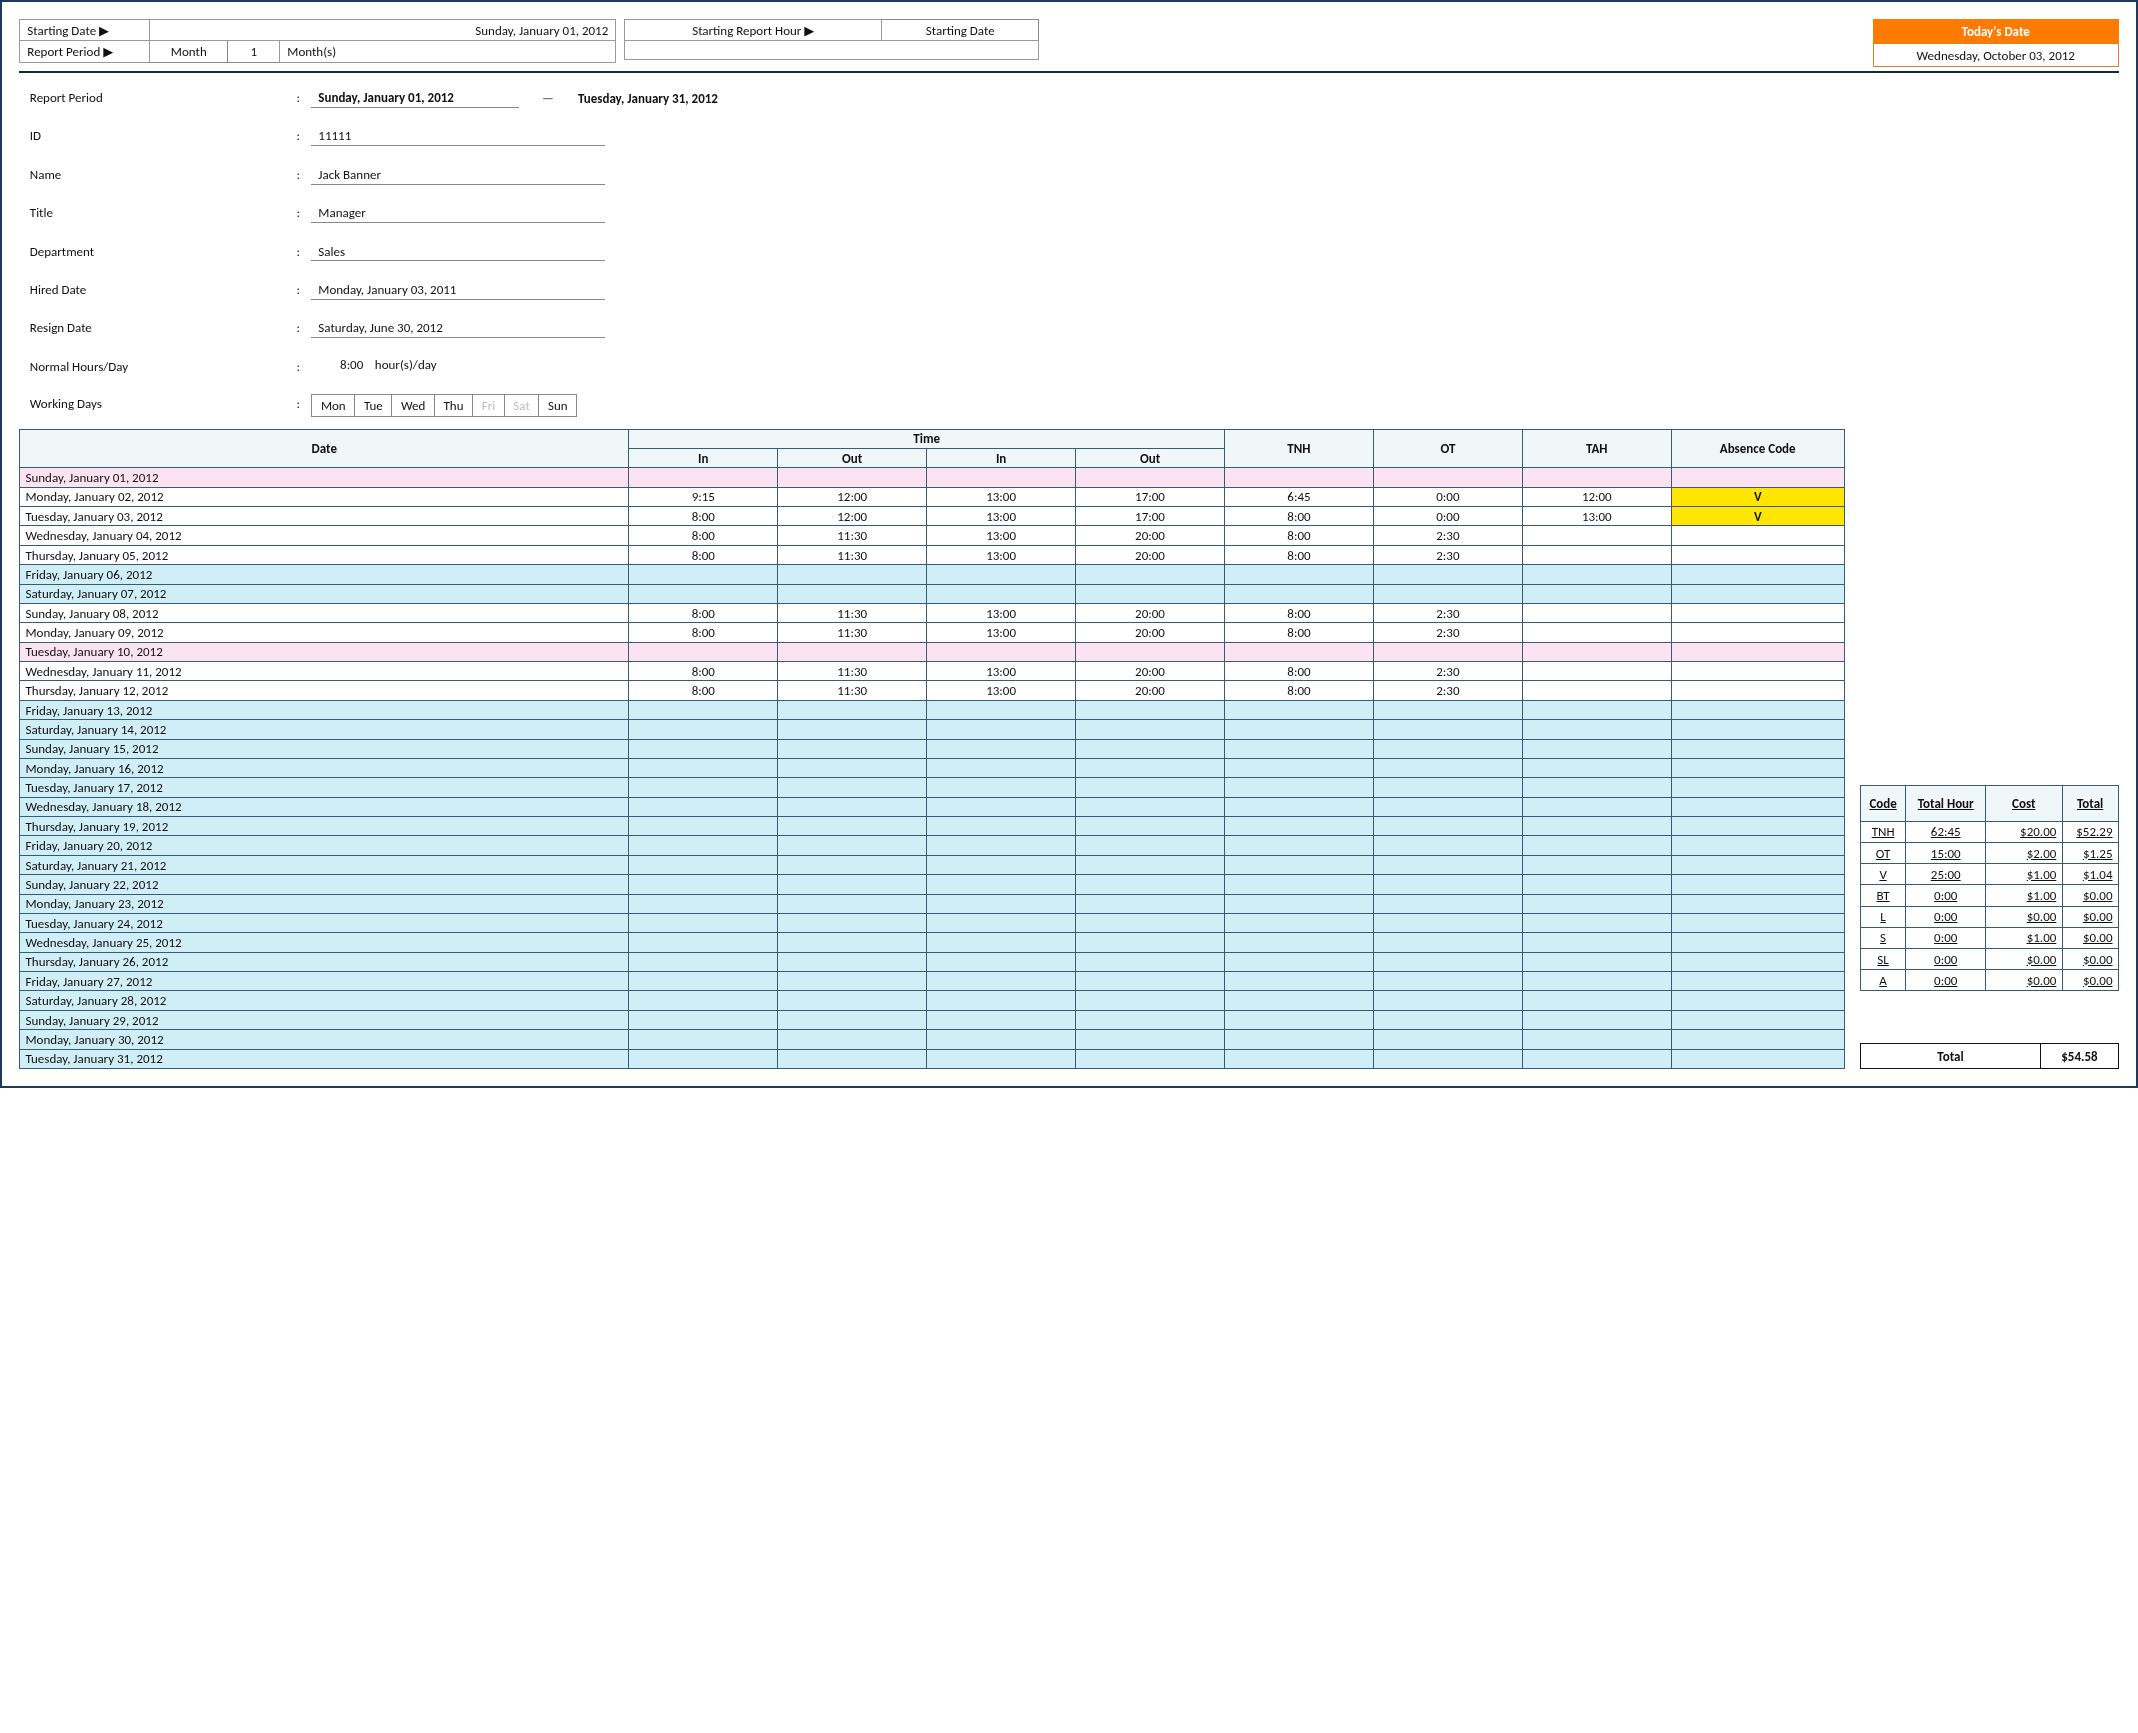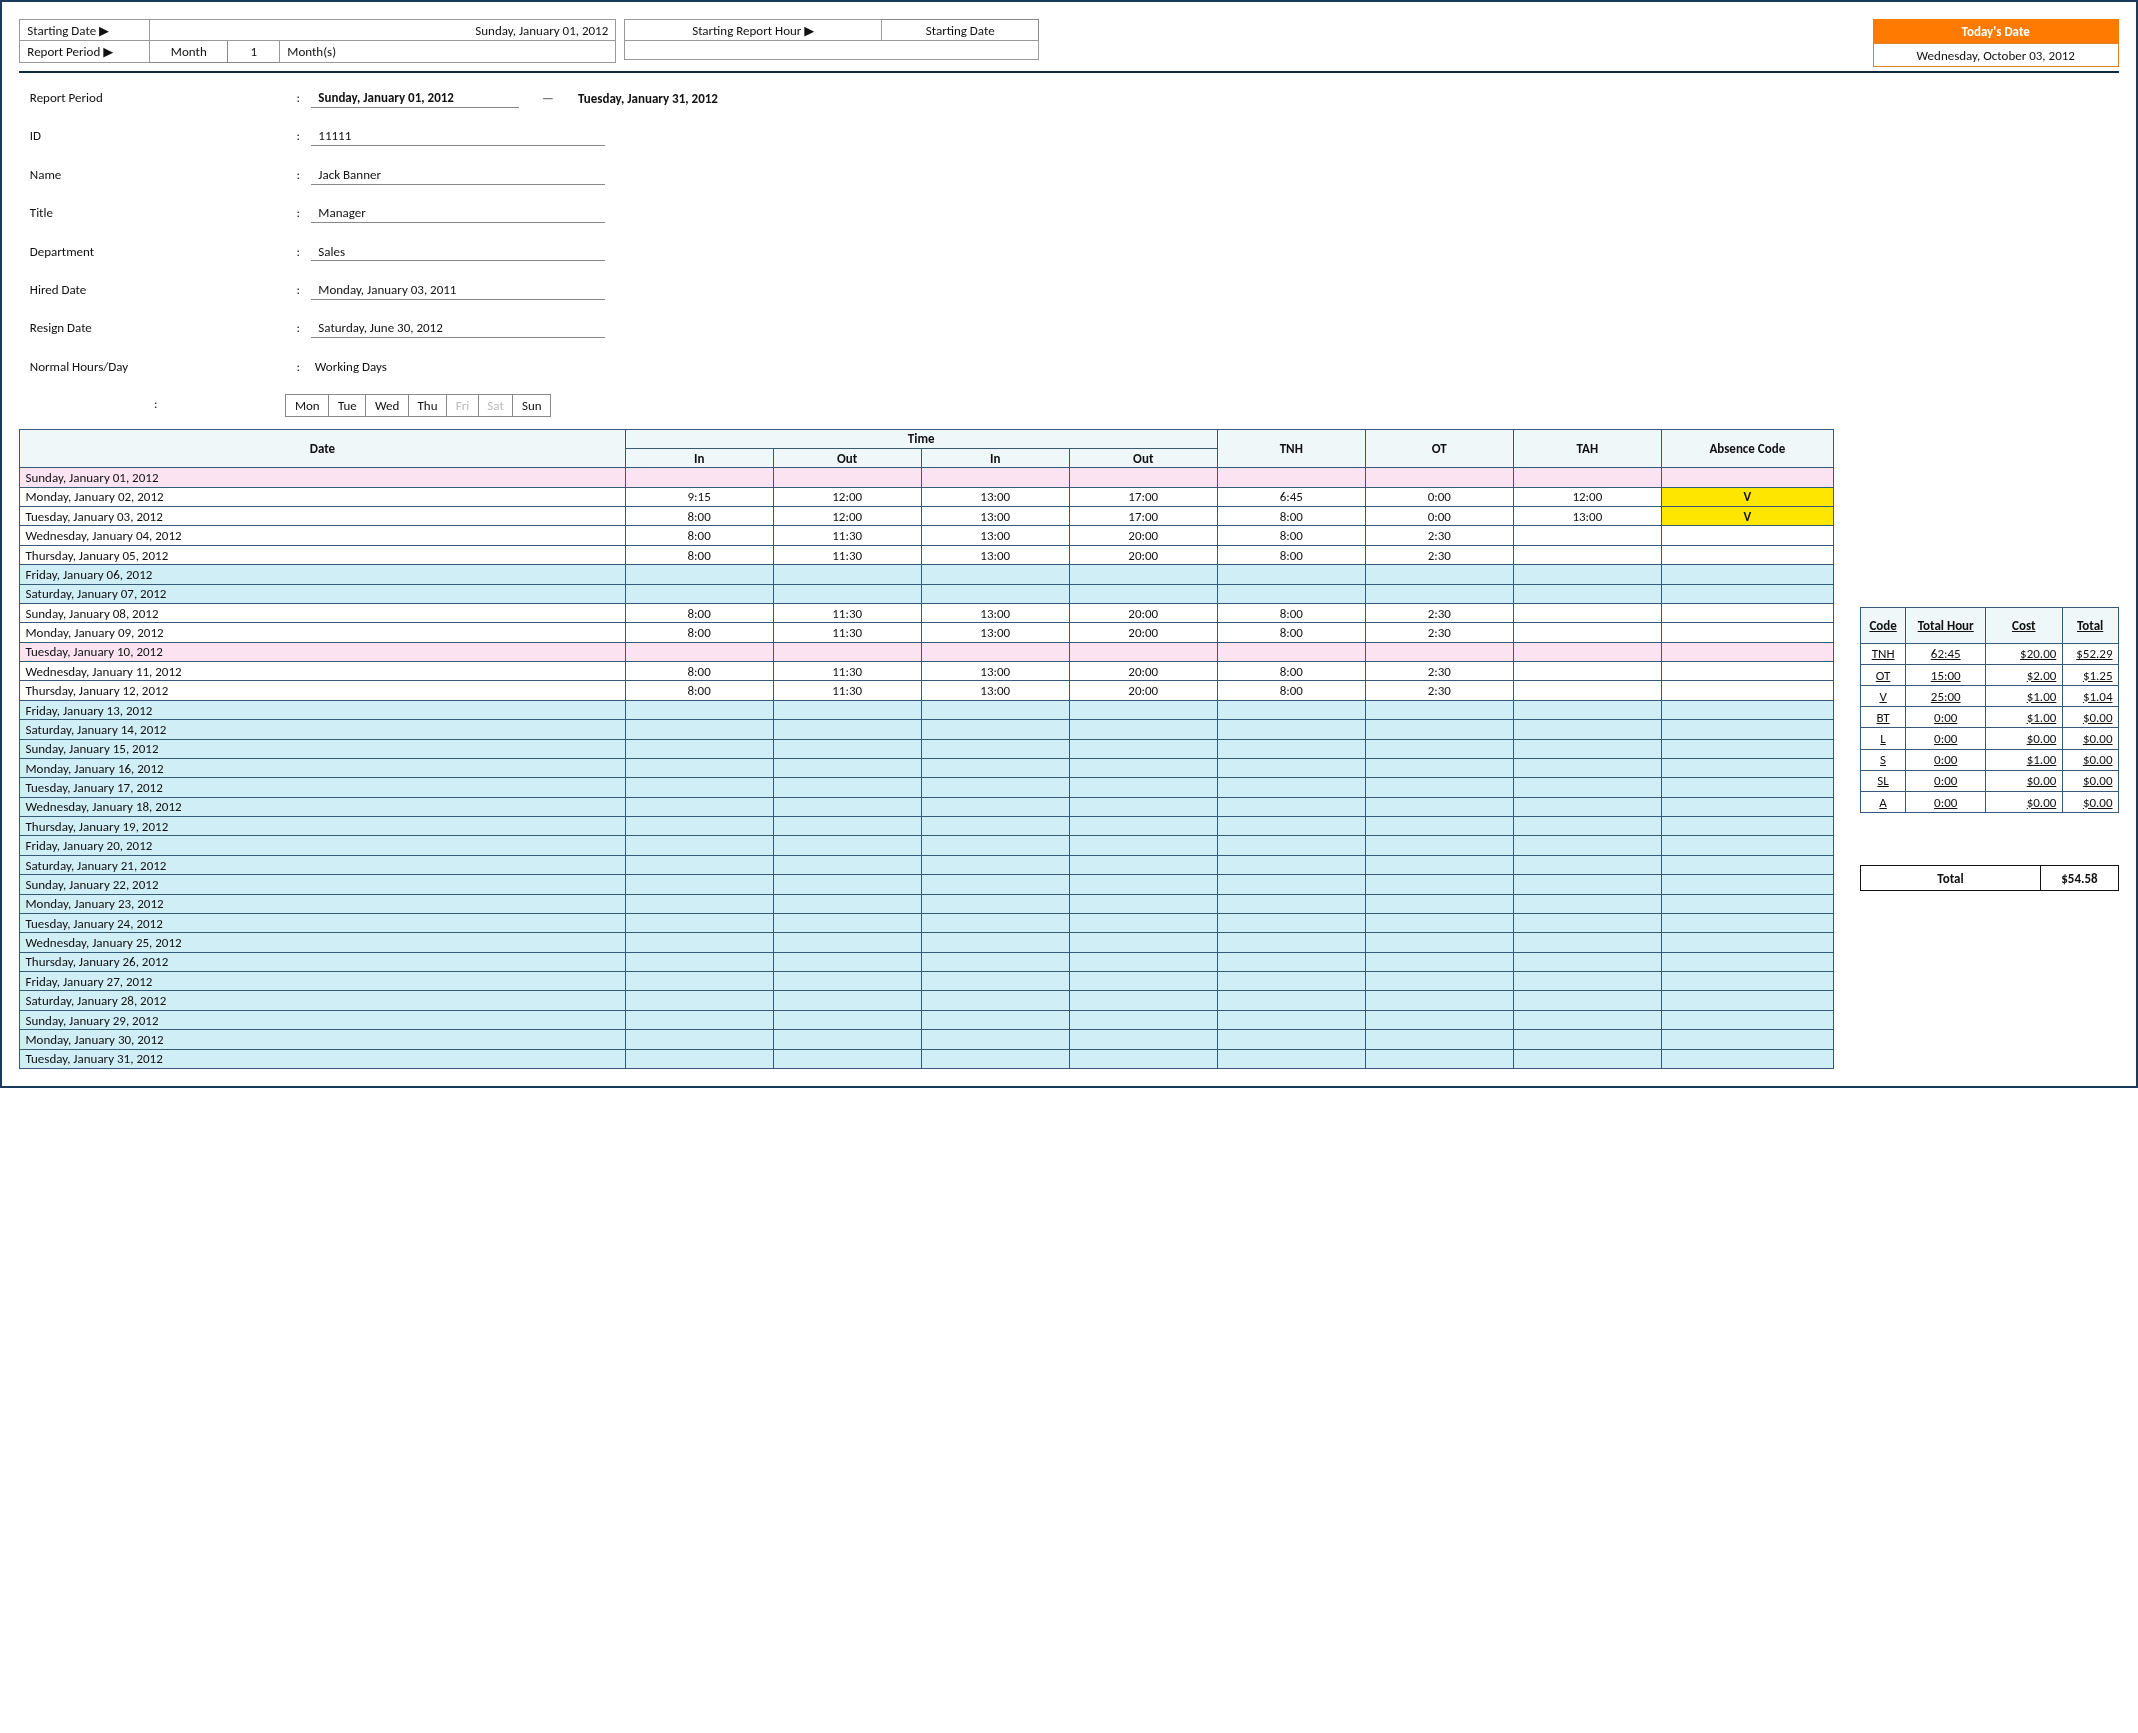--- a/index.html
+++ b/index.html
@@ -125,6 +125,10 @@
 
   <div class="info-label">Normal Hours/Day</div>
   <div class="info-colon">:</div>
+  <div>
+    <span style="display:inline-block;width:52px;text-align:right">8:00</span>
+    <span style="padding-left:8.6px">hour(s)/day</span>
+  </div>
 
   <div class="info-label">Working Days</div>
   <div class="info-colon">:</div>

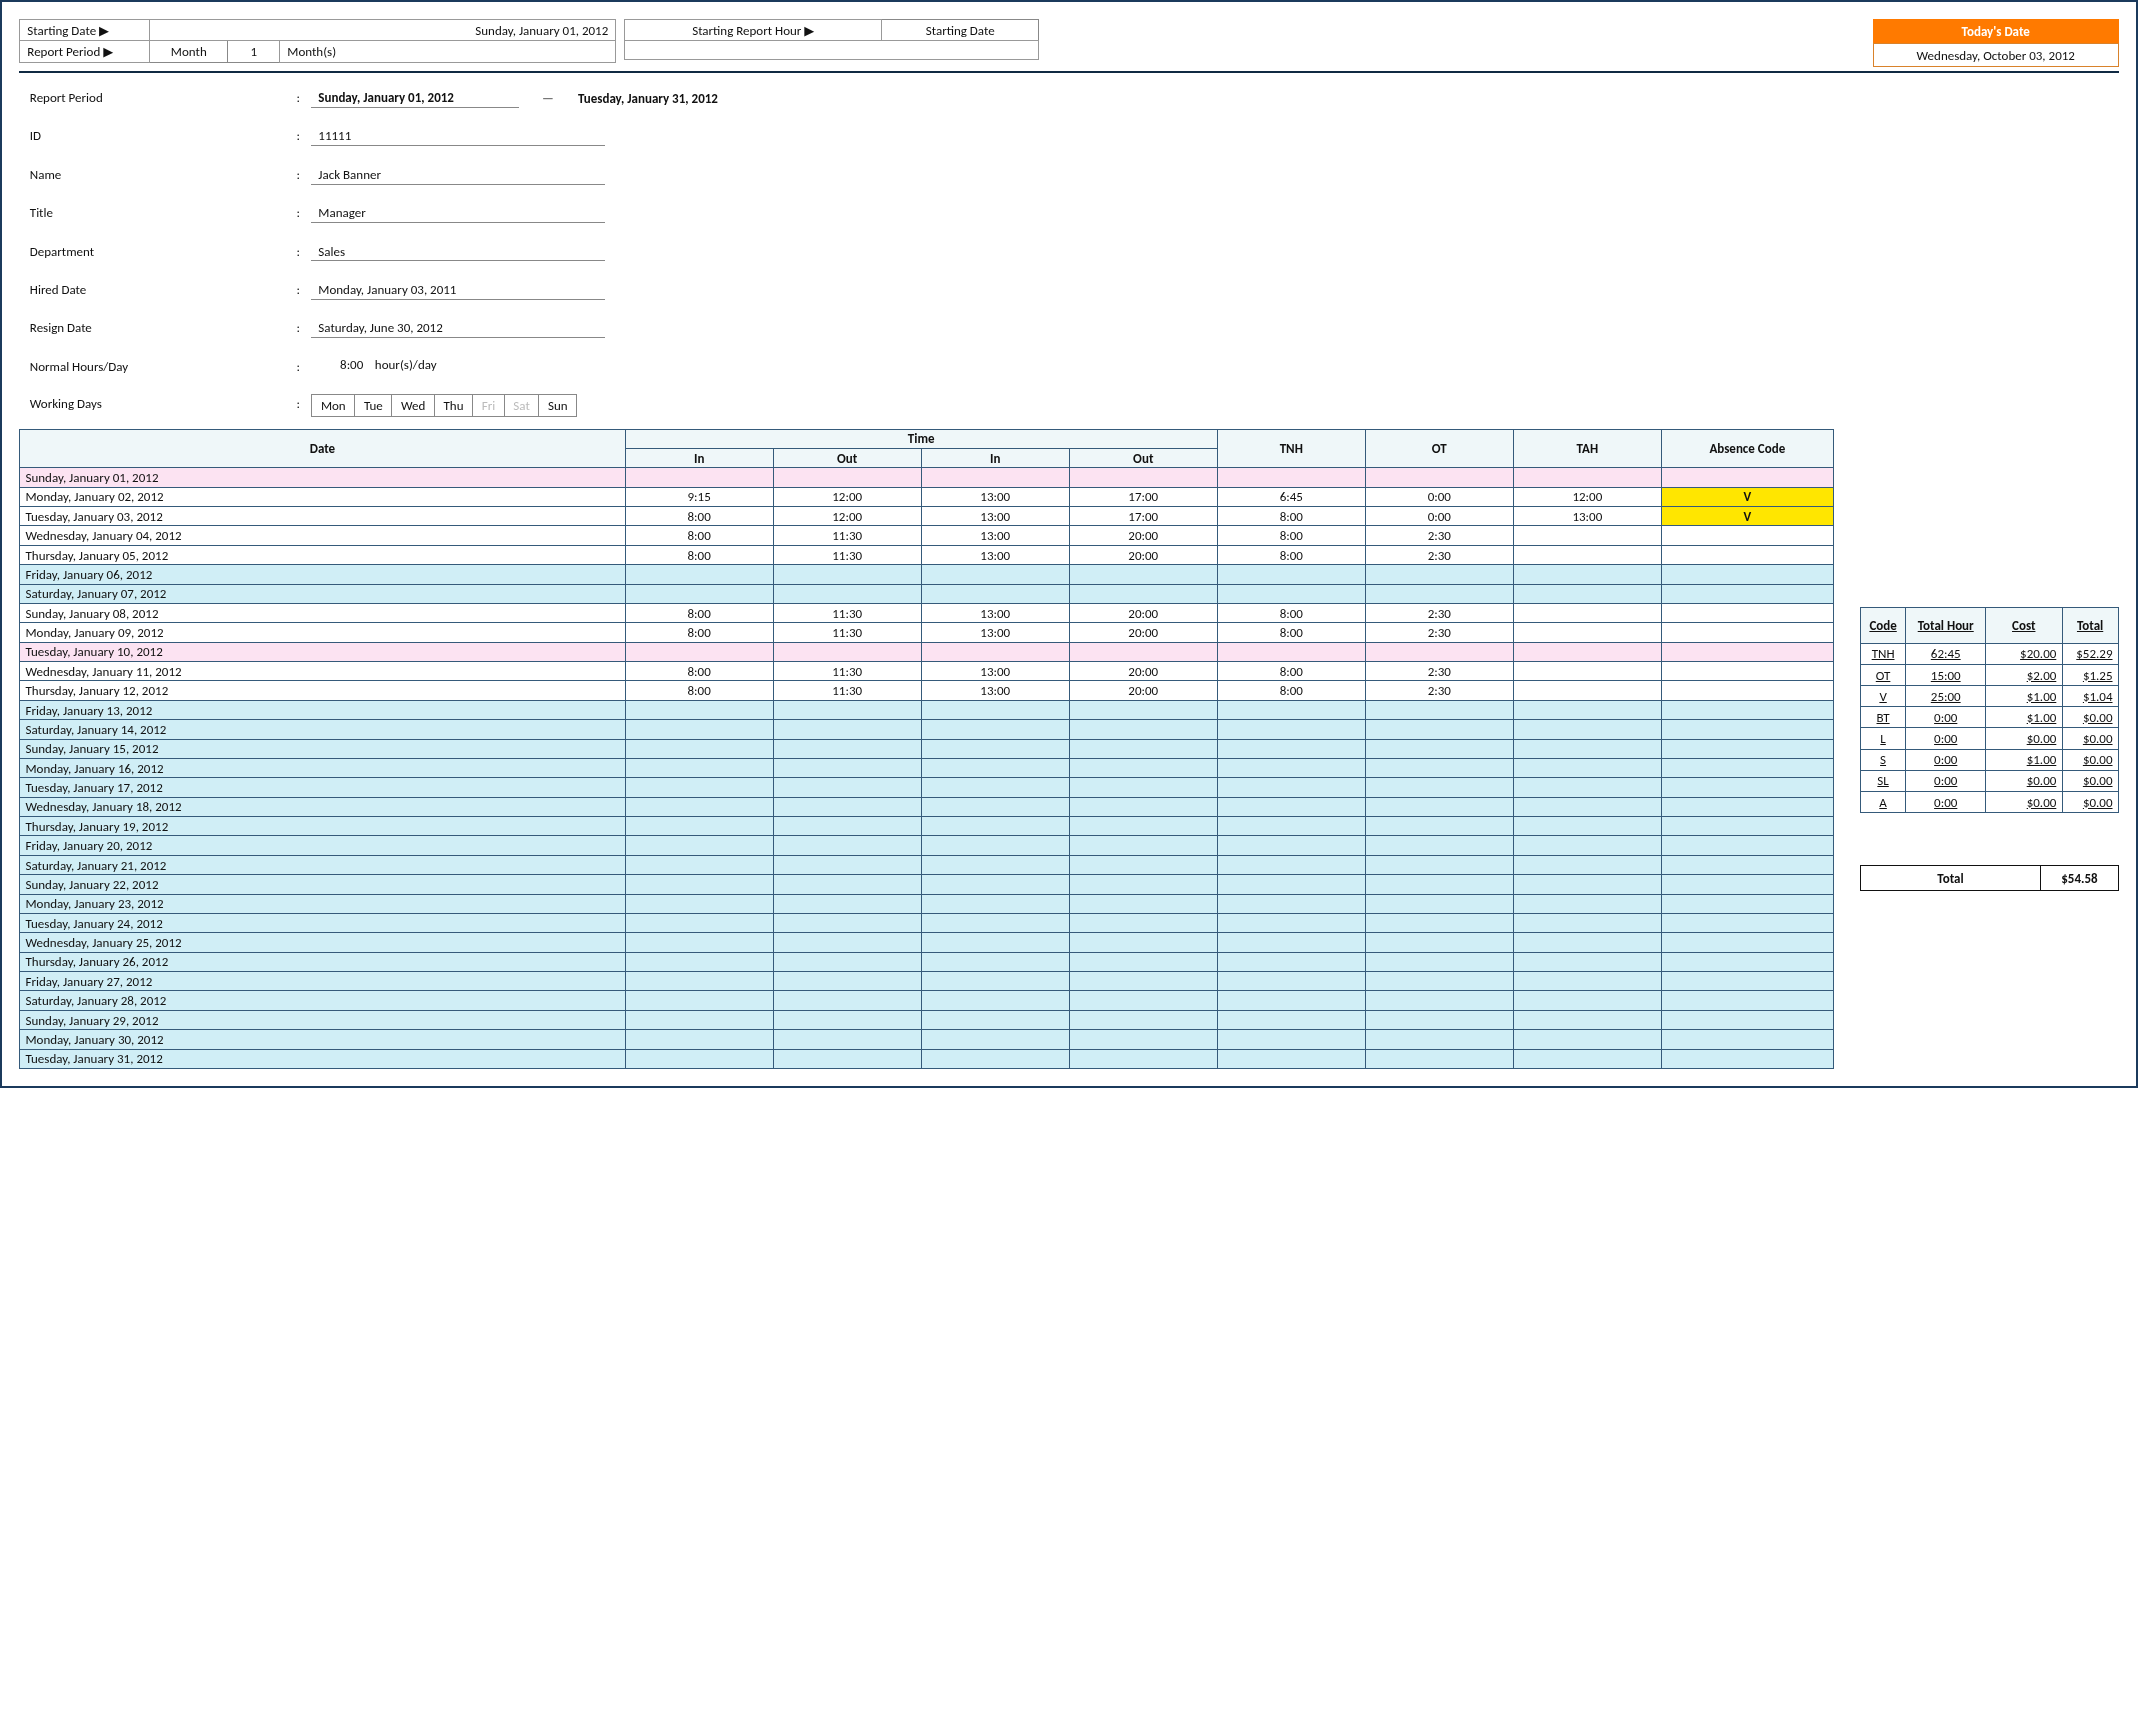--- a/index.html
+++ b/index.html
@@ -32,7 +32,7 @@
   .info-period .dash { color: #777; font-weight: bold; padding: 0 14px; letter-spacing: 1.7px; }
   .wd-table td { text-align: center; border: 0.9px solid #888; padding: 2.6px 8.6px; }
   .wd-fade { color: #bbb; }
-  .main-flex { display: flex; gap: 26px; align-items: center; }
+  .main-flex { display: flex; gap: 15px; align-items: flex-end; }
   .ts-table { width: 100%; }
   .ts-table th, .ts-table td { border: 0.9px solid #355a7a; padding: 1.7px 5.2px; text-align: center; }
   .ts-table th { background: #eff7f9; font-weight: bold; }

